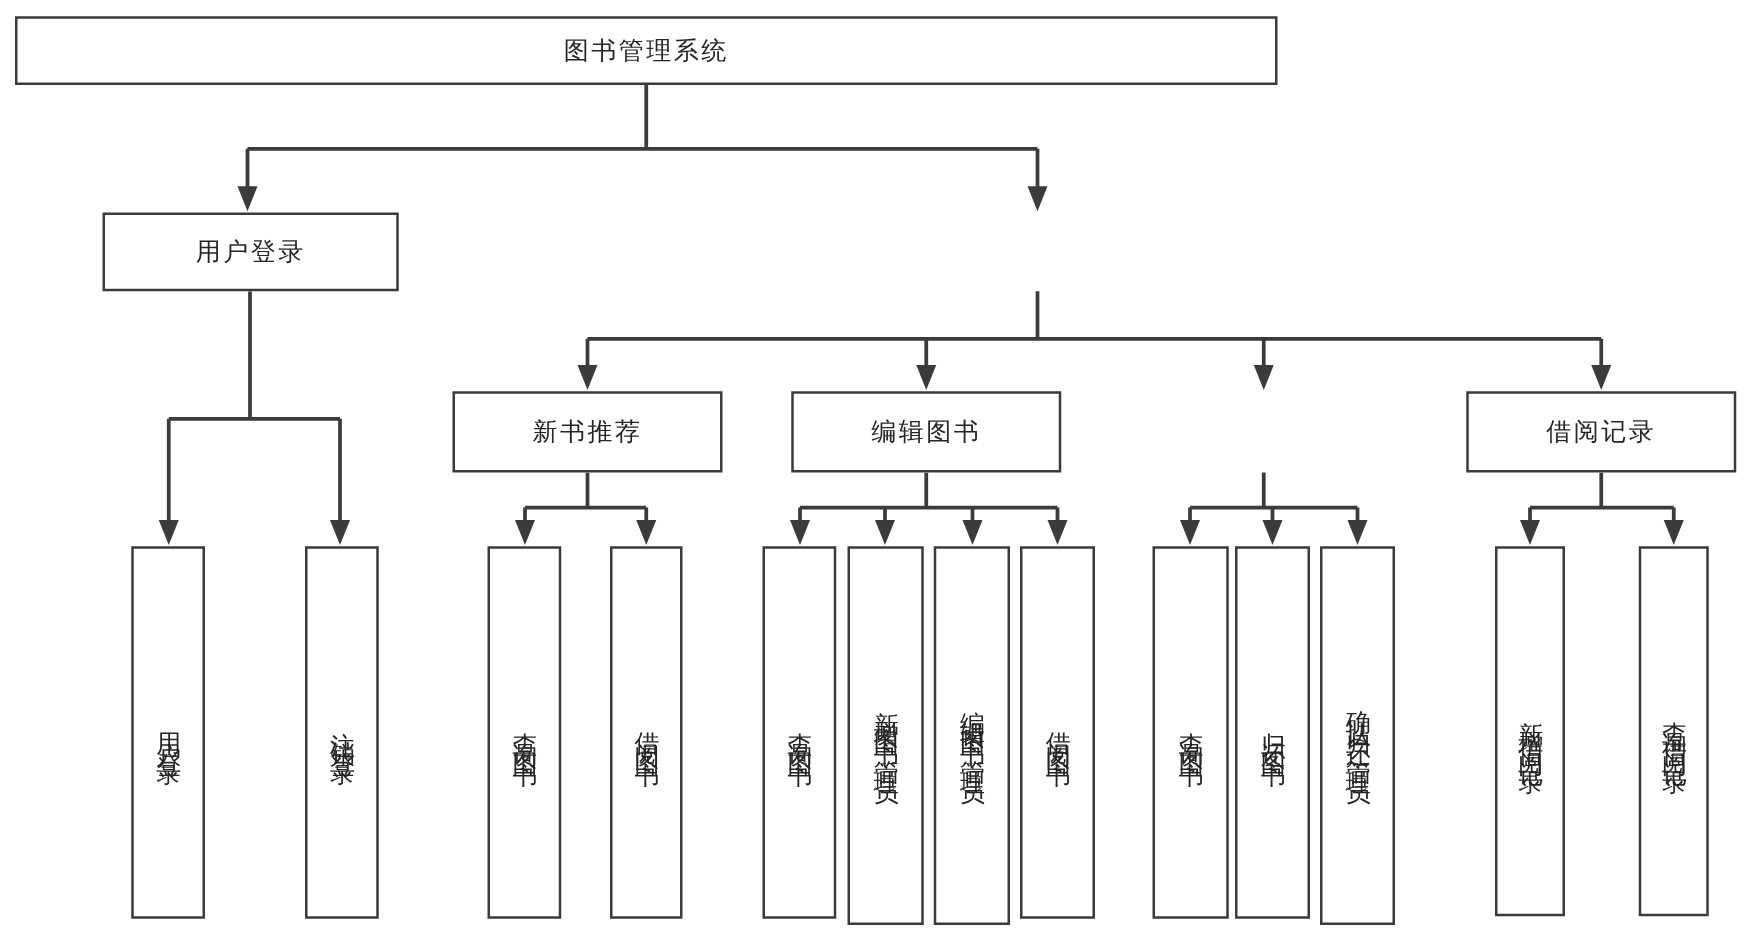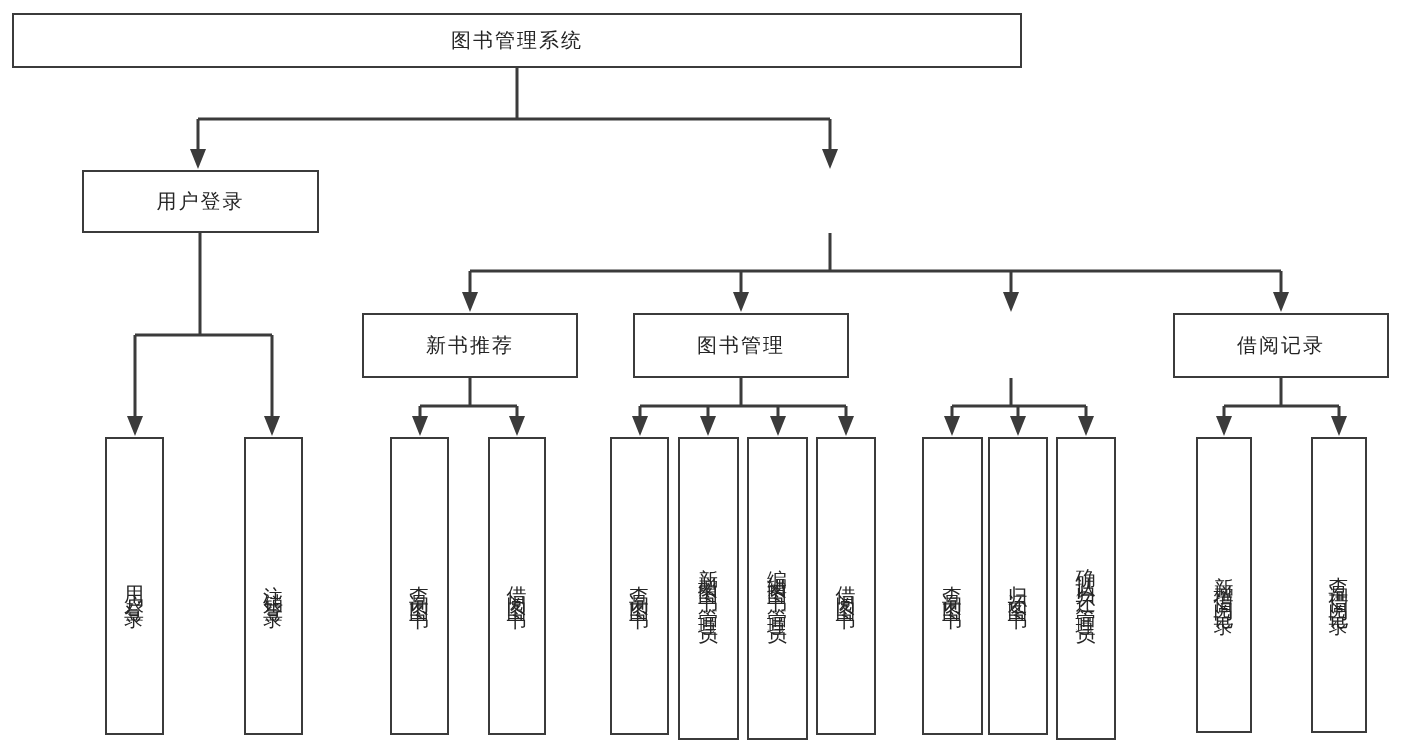--- a/index.html
+++ b/index.html
@@ -99,7 +99,7 @@
   <div class="node" style="left:82px;top:170px;width:237px;height:63px">用户登录</div>
 
   <div class="node" style="left:362px;top:313px;width:216px;height:65px">新书推荐</div>
-  <div class="node" style="left:633px;top:313px;width:216px;height:65px">图书管理</div>
+  <div class="node" style="left:633px;top:313px;width:216px;height:65px">编辑图书</div>
   <div class="node" style="left:1173px;top:313px;width:216px;height:65px">借阅记录</div>
 
   <div class="node node-v" style="left:105px;top:437px;width:59px;height:298px">用户登录</div>

